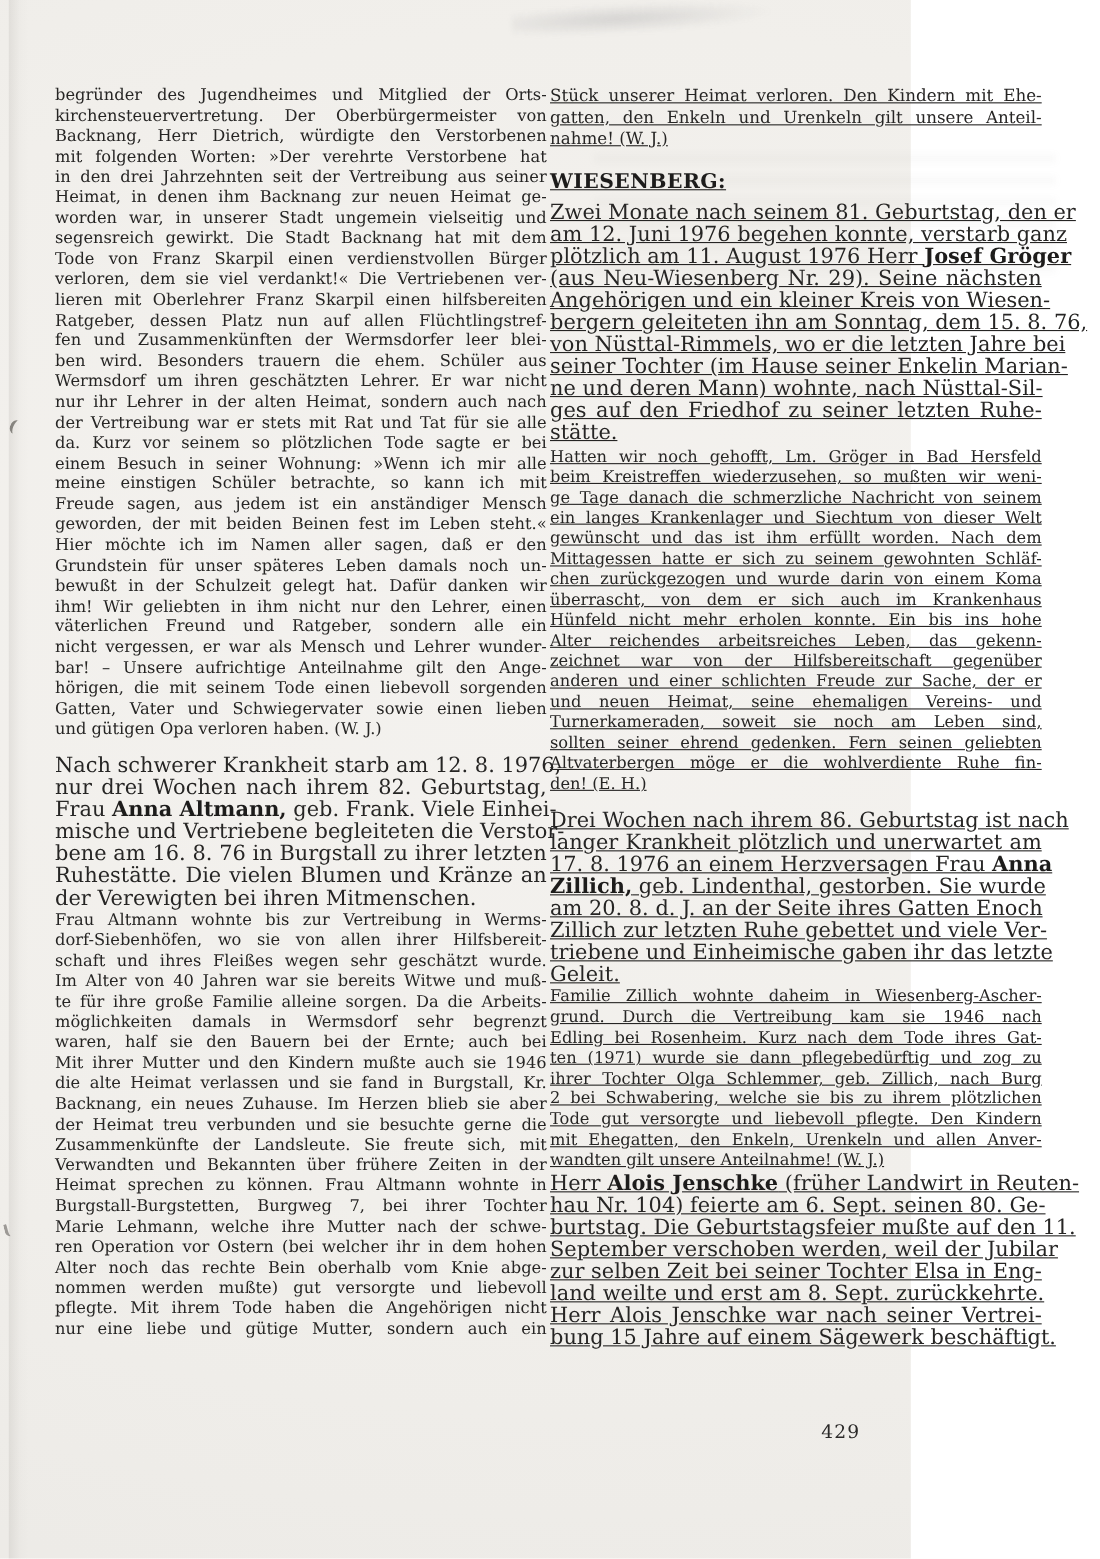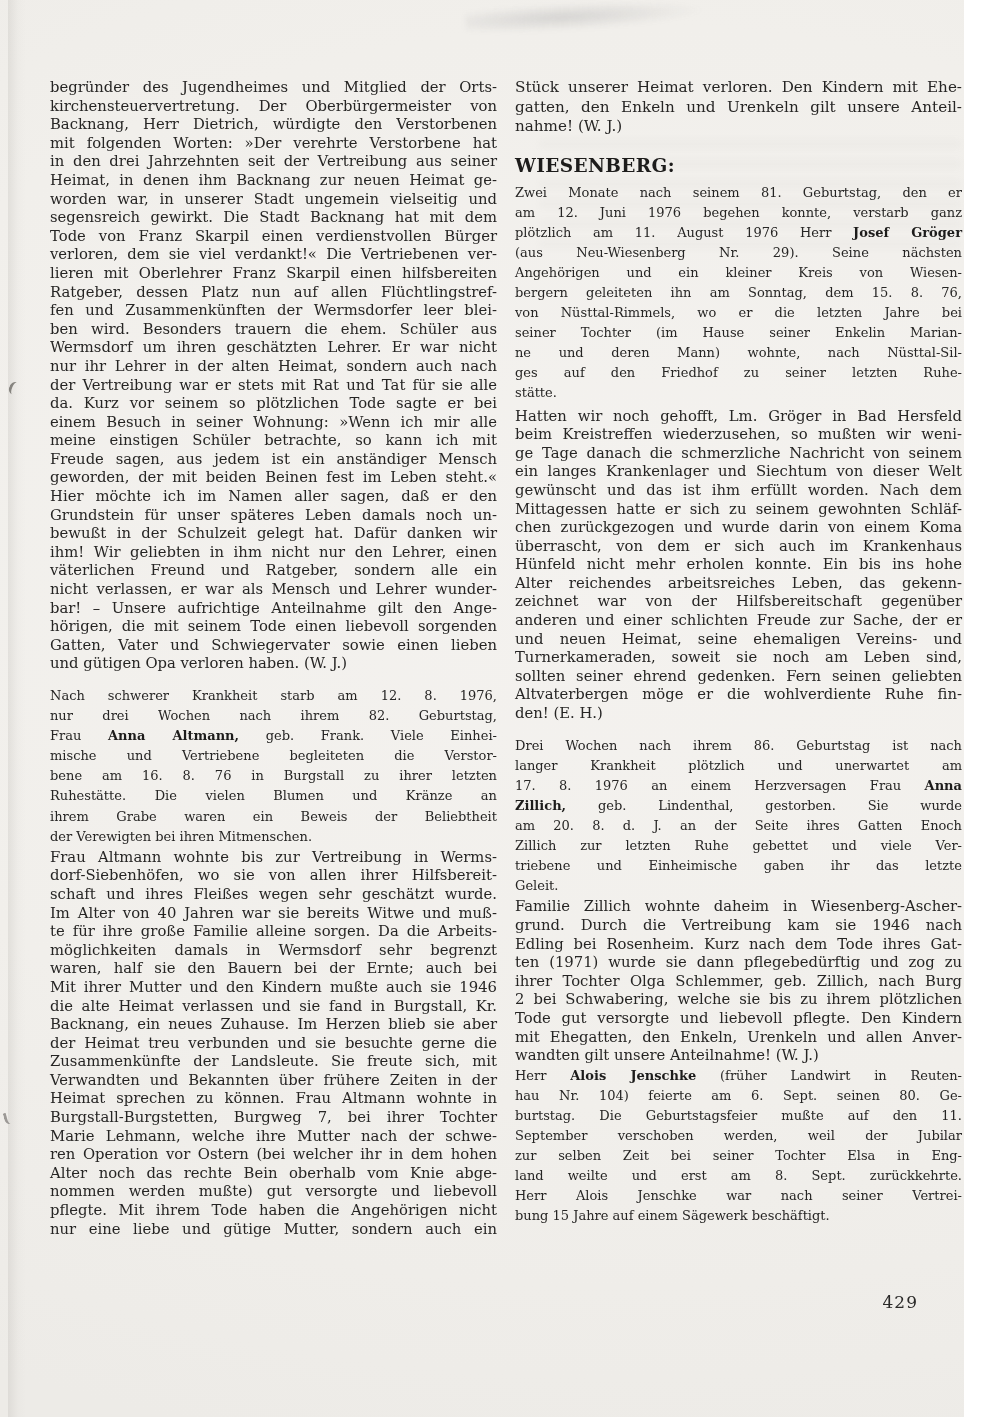--- a/index.html
+++ b/index.html
@@ -11,7 +11,7 @@
   }
   .page {
     position:relative;
-    width:964px; height:1417px;
+    width:828px; height:1417px;
     background:
       radial-gradient(ellipse 1400px 900px at 65% 40%, #f4f2ef 0%, #f1efeb 60%, #edebe7 100%);
   }

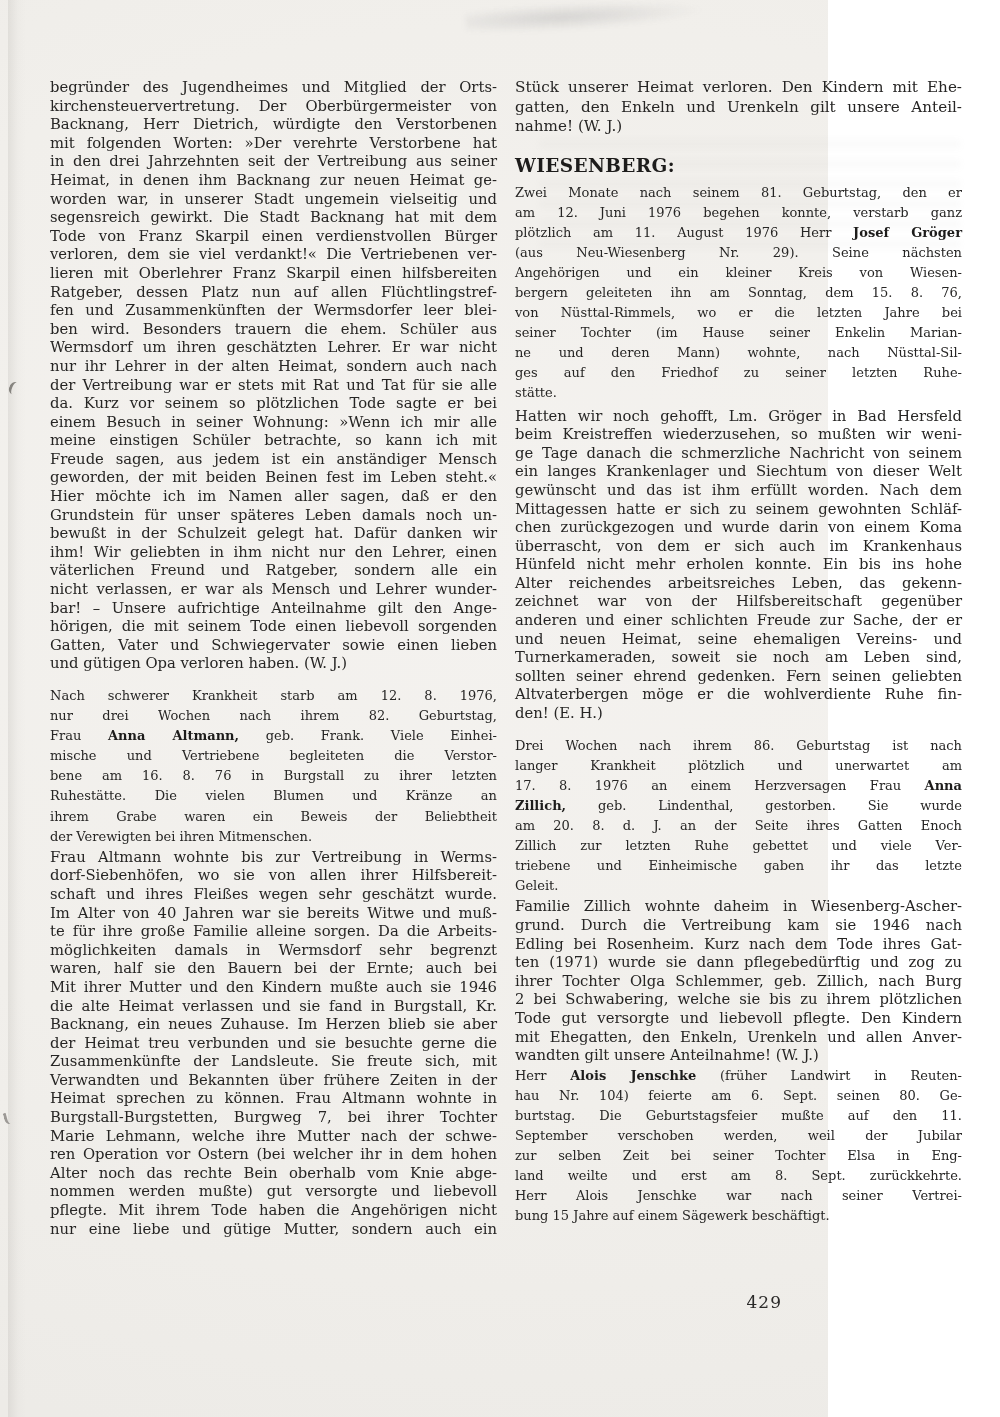--- a/index.html
+++ b/index.html
@@ -47,7 +47,7 @@
     overflow:visible;
   }
   .col-left  { left:50px; }
-  .col-right { left:515px; }
+  .col-right { left:500px;text-decoration:underline; }
   .para { margin:0; }
   .para.large  { margin-top:13px; }
   .para.medium { margin-top:10px; }

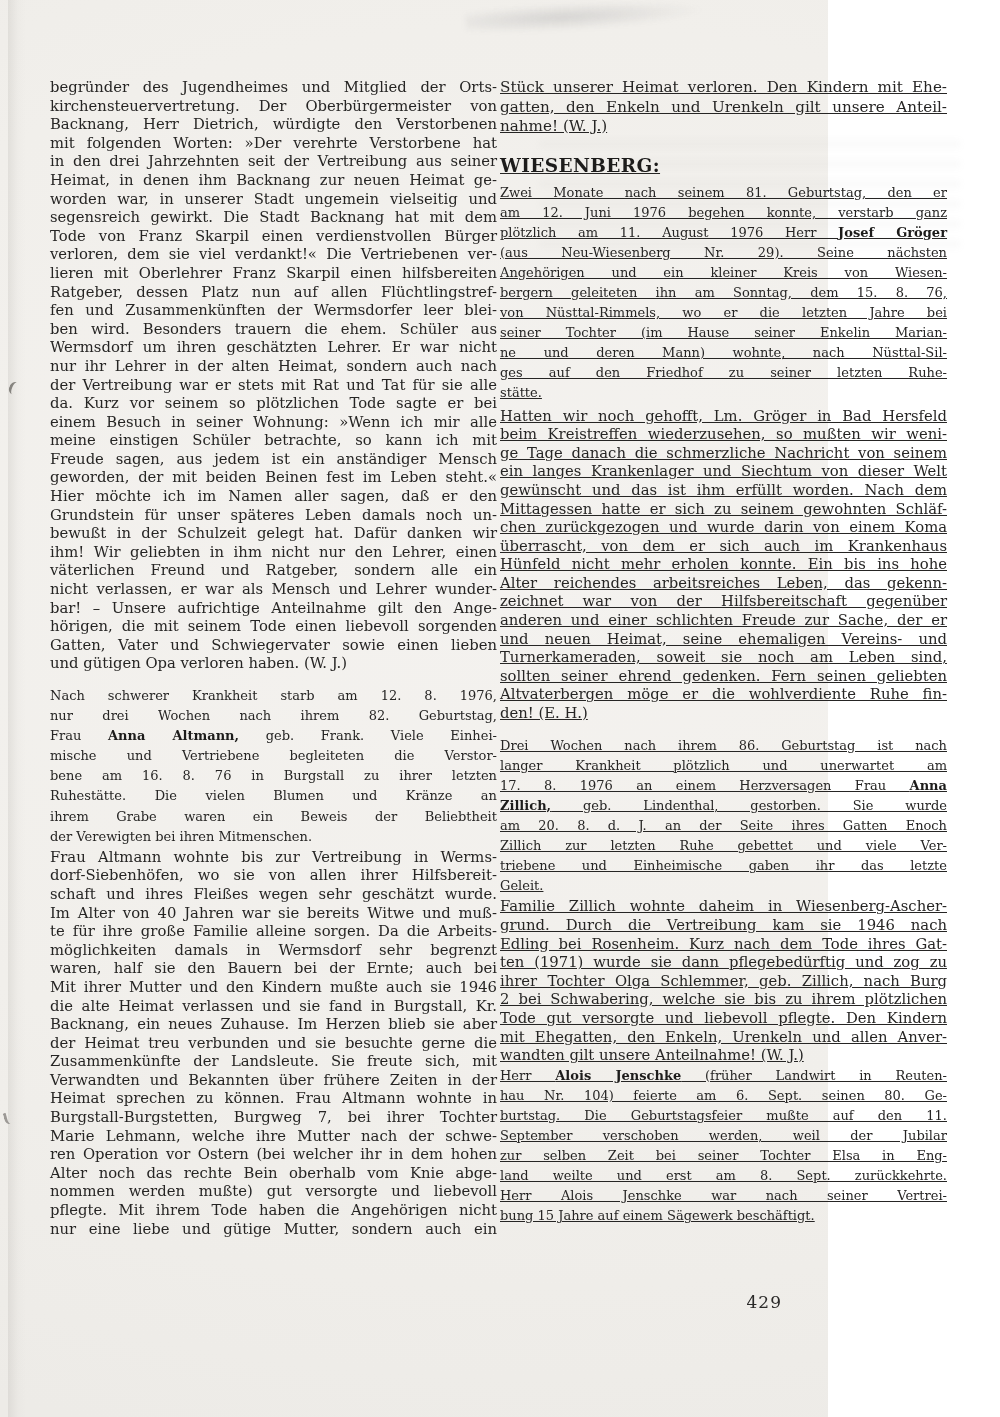--- a/index.html
+++ b/index.html
@@ -62,7 +62,7 @@
   .line.end { text-align-last:left; }
   .para.small .line  { font-size:14.8px; line-height:18.6px; }
   .para.medium .line { font-size:15.2px; line-height:19.5px; }
-  .para.large .line  { font-size:13px; line-height:20.1px; }
+  .para.large .line  { font-size:19px; line-height:20.1px; }
   .heading {
     margin:18px 0 7px 0;
     font-size:18.5px; font-weight:bold; letter-spacing:.4px;

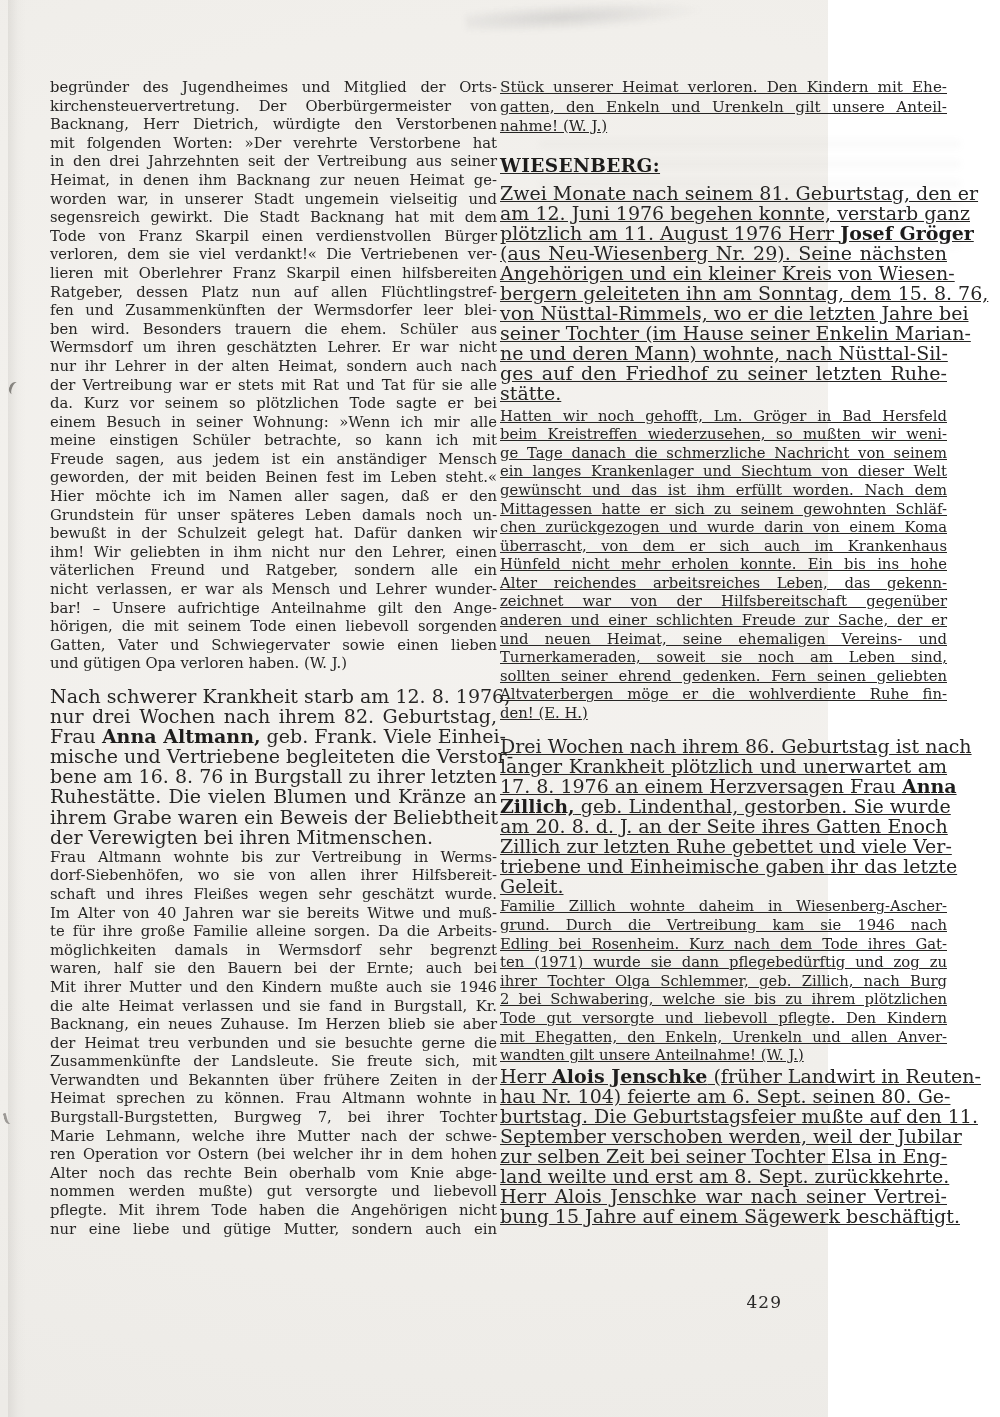--- a/index.html
+++ b/index.html
@@ -113,7 +113,7 @@
         <div class="line">bewußt in der Schulzeit gelegt hat. Dafür danken wir</div>
         <div class="line">ihm! Wir geliebten in ihm nicht nur den Lehrer, einen</div>
         <div class="line">väterlichen Freund und Ratgeber, sondern alle ein</div>
-        <div class="line">nicht verlassen, er war als Mensch und Lehrer wunder-</div>
+        <div class="line">nicht vergessen, er war als Mensch und Lehrer wunder-</div>
         <div class="line">bar! – Unsere aufrichtige Anteilnahme gilt den Ange-</div>
         <div class="line">hörigen, die mit seinem Tode einen liebevoll sorgenden</div>
         <div class="line">Gatten, Vater und Schwiegervater sowie einen lieben</div>

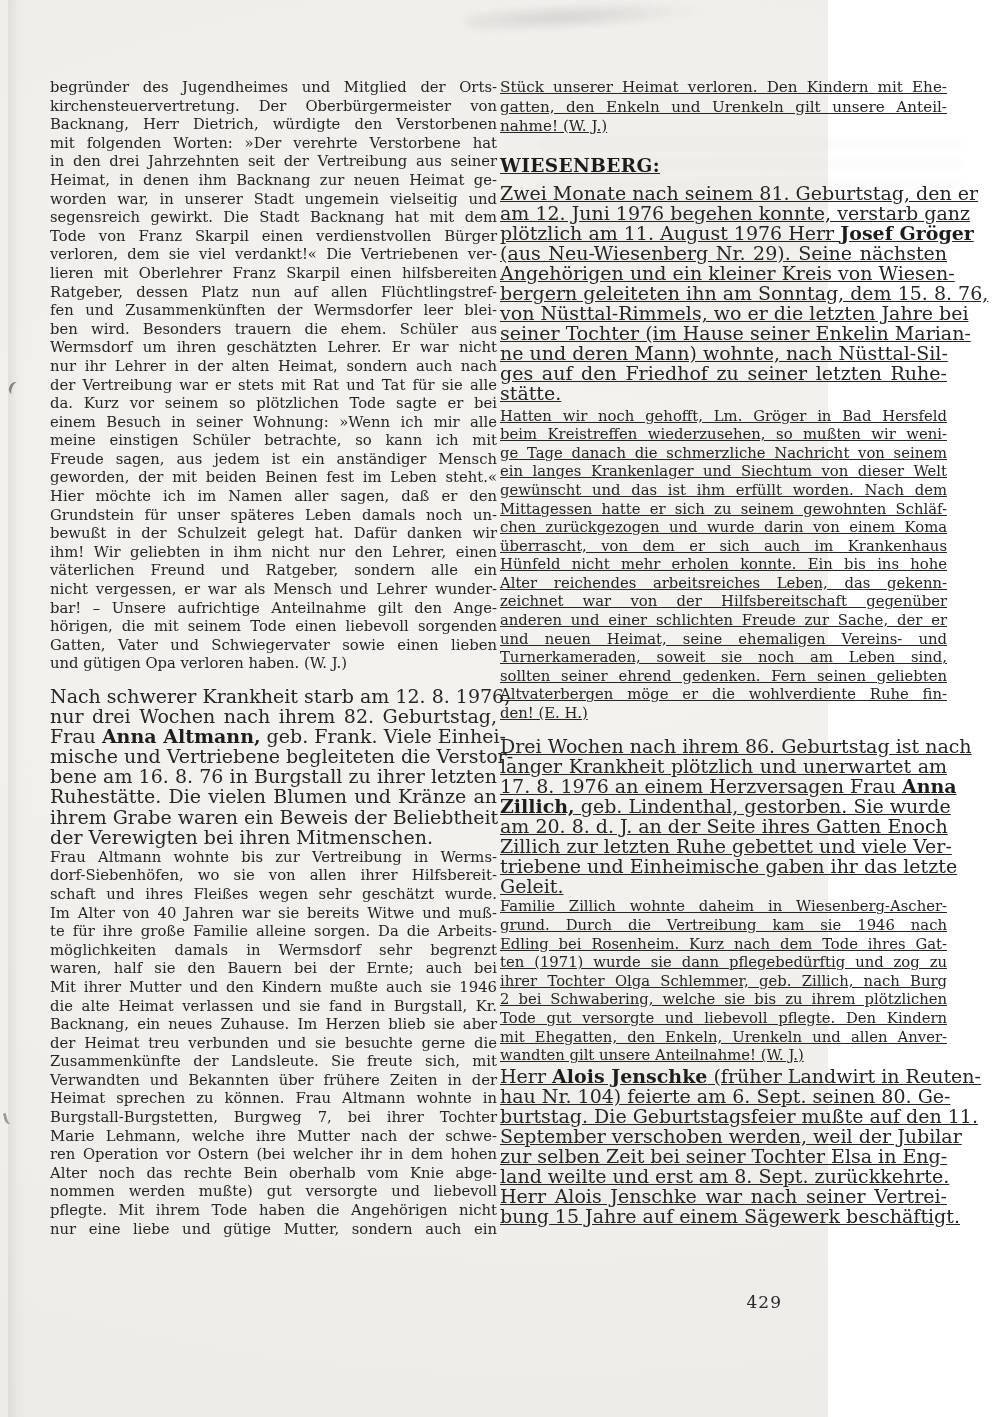--- a/index.html
+++ b/index.html
@@ -126,7 +126,6 @@
         <div class="line">mische und Vertriebene begleiteten die Verstor-</div>
         <div class="line">bene am 16. 8. 76 in Burgstall zu ihrer letzten</div>
         <div class="line">Ruhestätte. Die vielen Blumen und Kränze an</div>
-        <div class="line">ihrem Grabe waren ein Beweis der Beliebtheit</div>
         <div class="line end">der Verewigten bei ihren Mitmenschen.</div>
       </div>
       <div class="para small tight">

